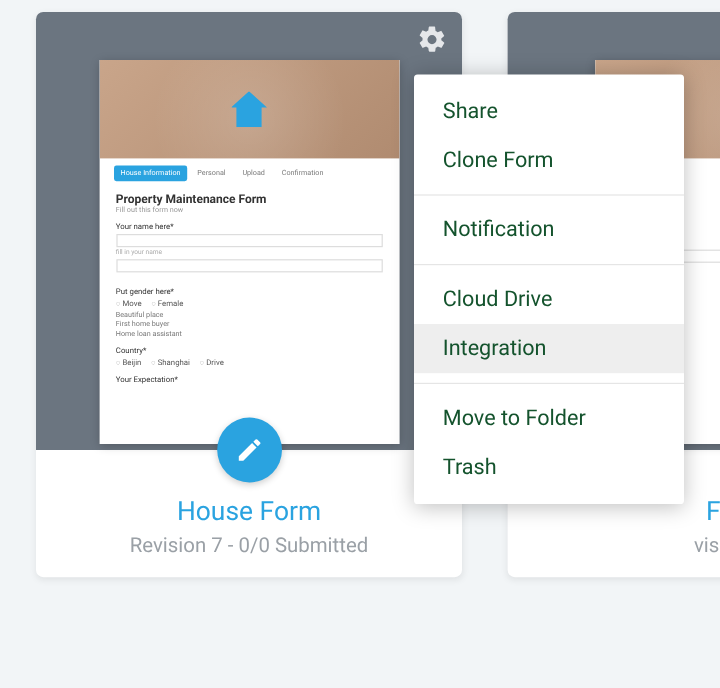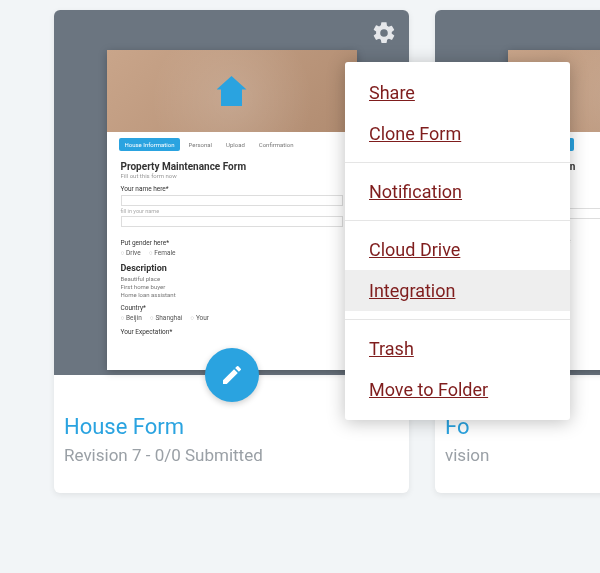--- a/index.html
+++ b/index.html
@@ -127,9 +127,8 @@
   .menu-item {
     padding:10px 24px;
     font-size:18px;
-    color:#7f1d1d;
+    color:#14532d;
     cursor:pointer;
-    text-decoration:underline;
   }
   .menu-item.hover { background:#eeeeee; }
   .menu-sep { height:1px; background:#e5e5e5; margin:8px 0; }

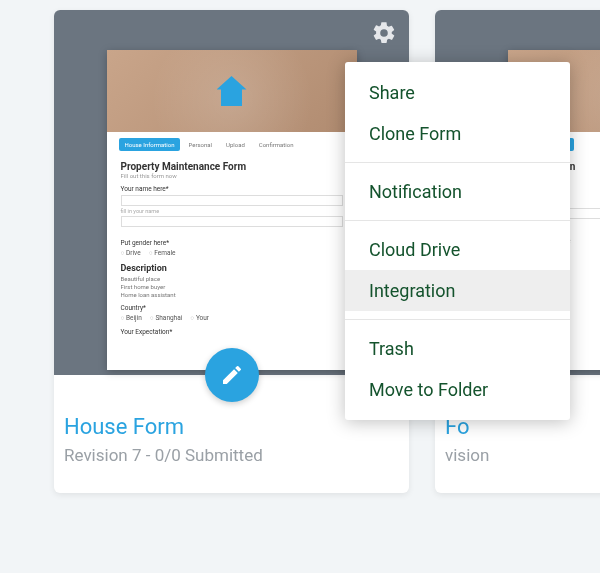--- a/index.html
+++ b/index.html
@@ -13,7 +13,7 @@
     color: #333;
   }
 
-  .cards-row { display: flex; gap: 26px; padding: 10px 30px; margin-left: 24px; }
+  .cards-row { display: flex; gap: 38px; padding: 10px 30px; }
 
   
   .card {

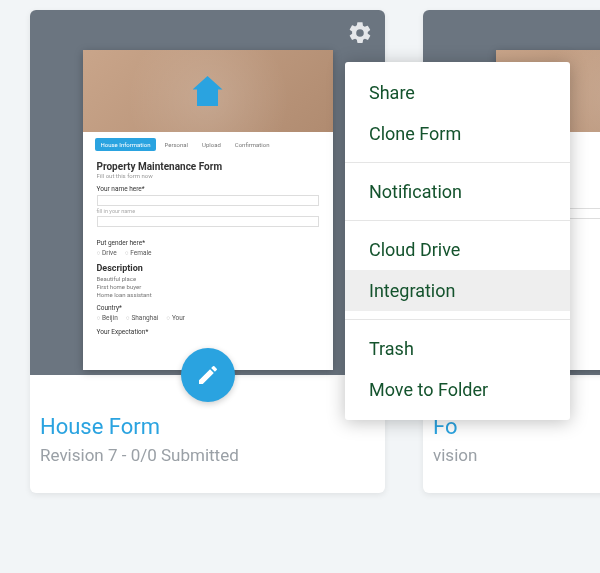--- a/index.html
+++ b/index.html
@@ -165,7 +165,7 @@
           <div class="thumb-input"></div>
           <div class="thumb-label" style="margin-top:12px">Put gender here*</div>
           <div class="thumb-radio-row">
-            <span>Drive</span>
+            <span>Move</span>
             <span>Female</span>
           </div>
           <div class="thumb-section">Description</div>

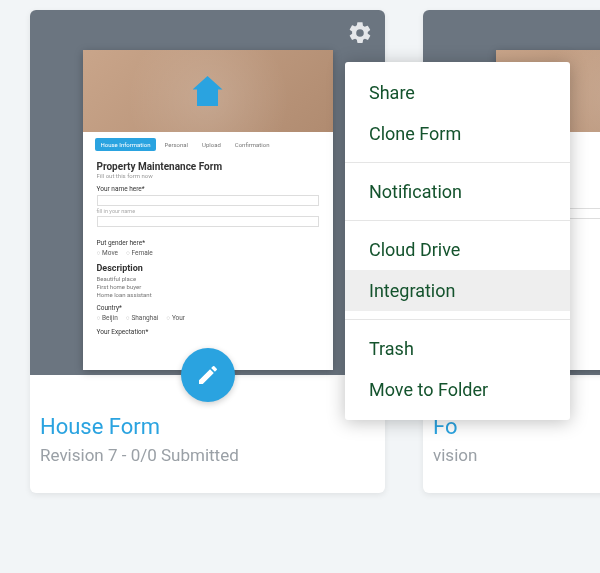--- a/index.html
+++ b/index.html
@@ -168,7 +168,6 @@
             <span>Move</span>
             <span>Female</span>
           </div>
-          <div class="thumb-section">Description</div>
           <div class="thumb-lines" style="white-space:pre-line">Beautiful place
 First home buyer
 Home loan assistant</div>

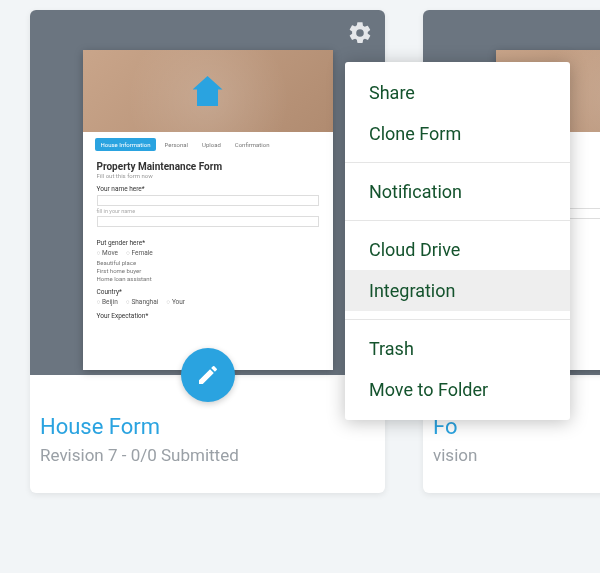--- a/index.html
+++ b/index.html
@@ -175,7 +175,7 @@
           <div class="thumb-radio-row">
             <span>Beijin</span>
             <span>Shanghai</span>
-            <span>Your</span>
+            <span>Drive</span>
           </div>
           <div class="thumb-label">Your Expectation*</div>
         </div>

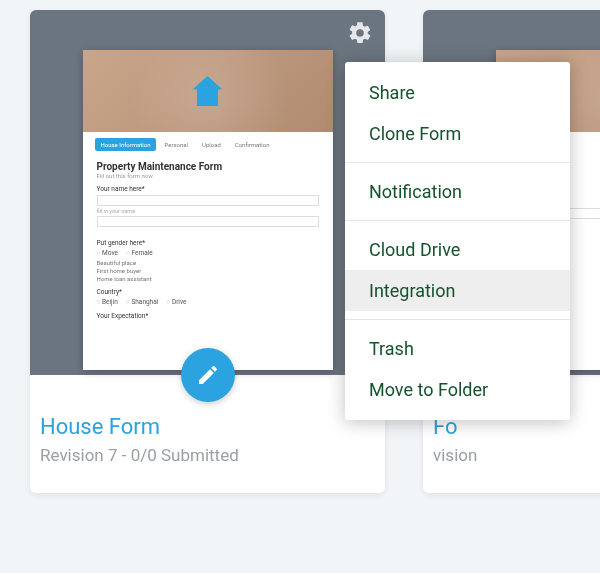--- a/index.html
+++ b/index.html
@@ -238,8 +238,8 @@
   <div class="menu-item">Cloud Drive</div>
   <div class="menu-item hover">Integration</div>
   <div class="menu-sep"></div>
+  <div class="menu-item">Move to Folder</div>
   <div class="menu-item">Trash</div>
-  <div class="menu-item">Move to Folder</div>
 </div>
 
 </body></html>

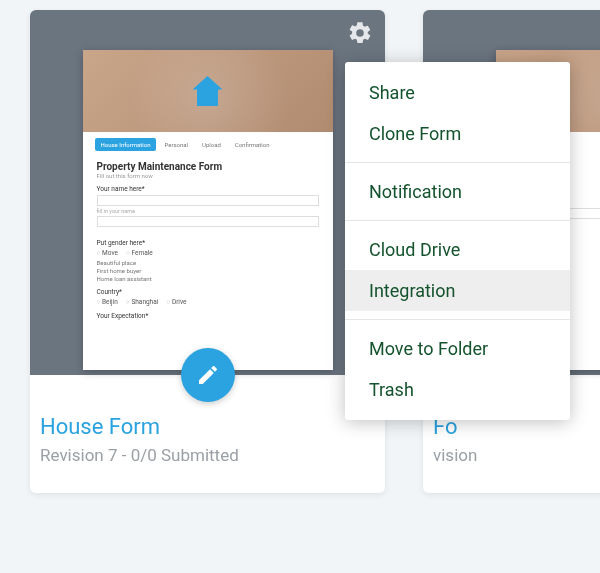--- a/index.html
+++ b/index.html
@@ -86,8 +86,8 @@
 
   
   .card-bottom {
-    text-align:left;
-    padding: 0 10px 28px 10px;
+    text-align:center;
+    padding: 0 10px 16px 10px;
   }
   .edit-badge {
     width:54px;height:54px;border-radius:50%;

